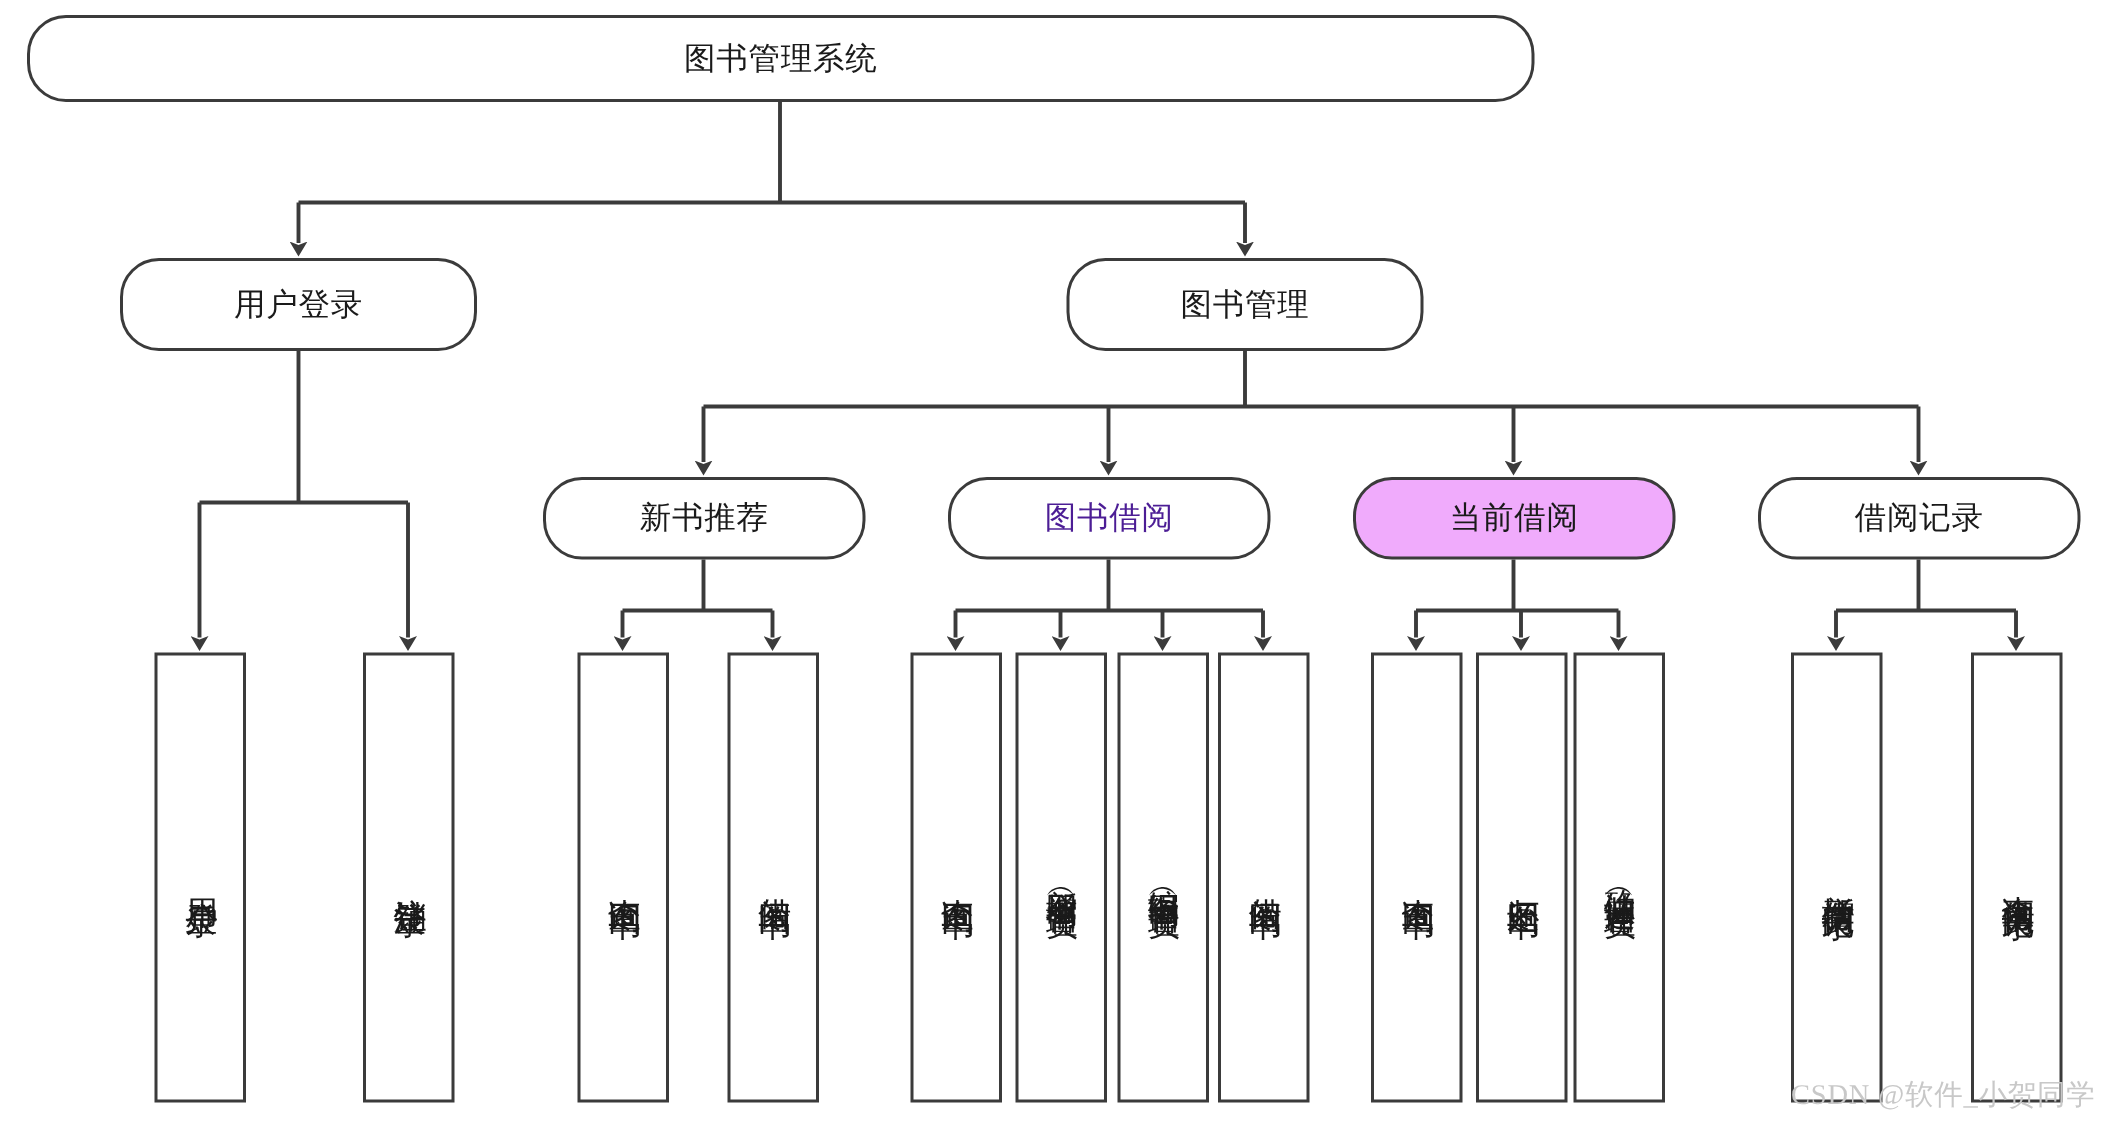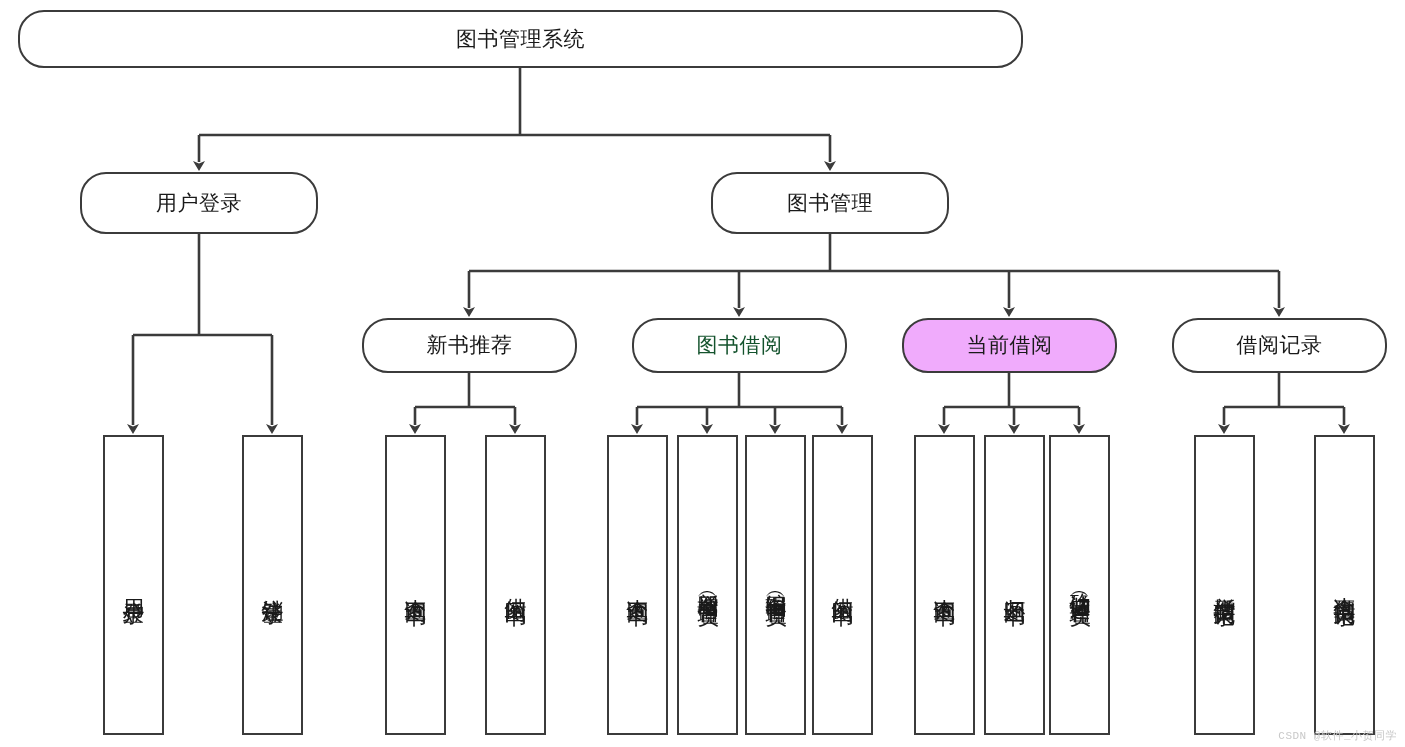--- a/index.html
+++ b/index.html
@@ -141,7 +141,7 @@
   <div class="node h" id="node-l1-1" style="left: 711px; top: 172px; width: 238px; height: 62px; border-color: rgb(59, 59, 59); background: rgb(255, 255, 255); color: rgb(26, 26, 26);">
     <span class="label">图书管理</span>
   </div>
-  <div class="node h" id="node-l2-1" style="left: 632px; top: 318px; width: 215px; height: 55px; border-color: rgb(59, 59, 59); background: rgb(255, 255, 255); color: #14532d;">
+  <div class="node h" id="node-l2-1" style="left: 632px; top: 318px; width: 215px; height: 55px; border-color: rgb(59, 59, 59); background: rgb(255, 255, 255); color: #4c1d95;">
     <span class="label">图书借阅</span>
   </div>
   <div class="node h" id="node-l2-2" style="left: 902px; top: 318px; width: 215px; height: 55px; border-color: rgb(59, 59, 59); background: #f0abfc; color: rgb(26, 26, 26);">

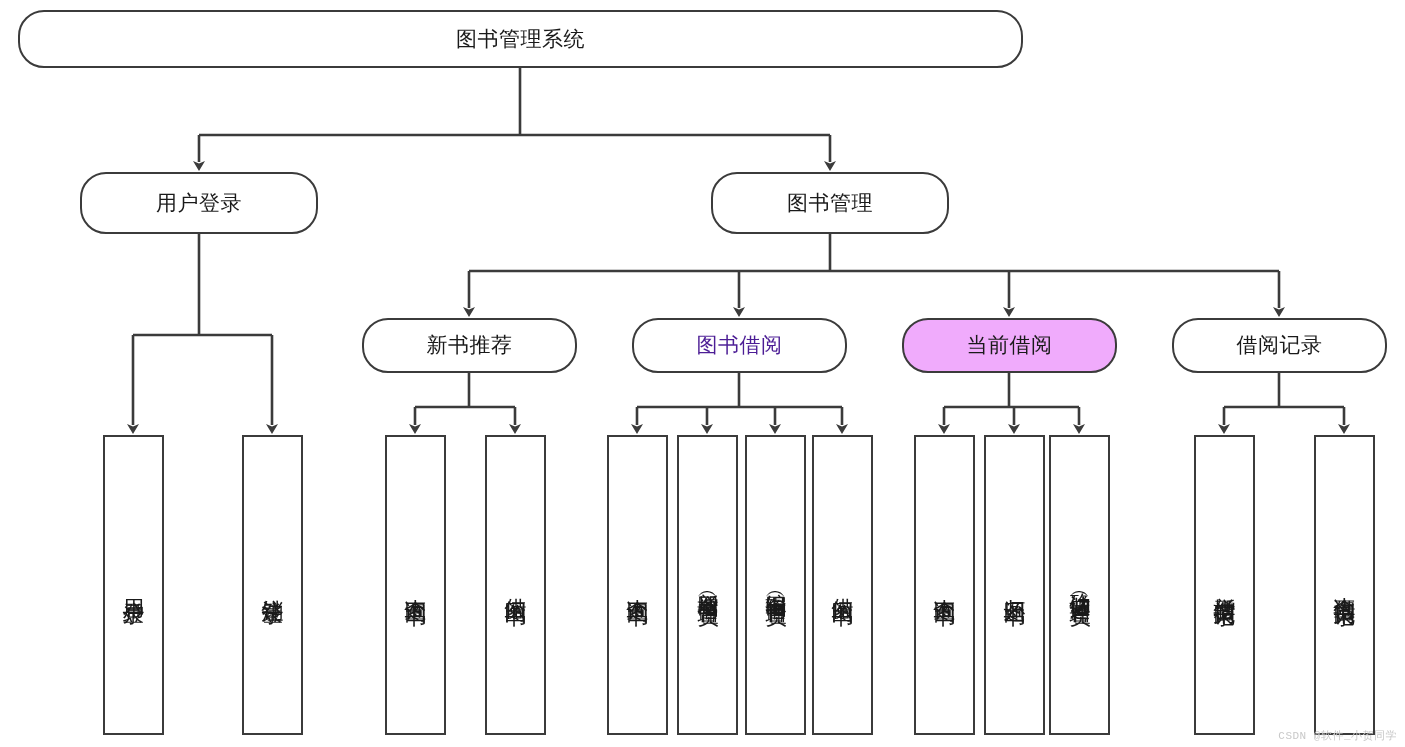--- a/index.html
+++ b/index.html
@@ -65,11 +65,11 @@
     position: absolute;
     right: 8px;
     bottom: 4px;
-    font-size: 11px;
+    font-size: 19px;
     color: #c8c8c8;
     letter-spacing: 0.5px;
     white-space: nowrap;
-    font-family: Liberation Mono, monospace;
+    font-family: Liberation Serif, serif;
   }
 </style>
 </head>

